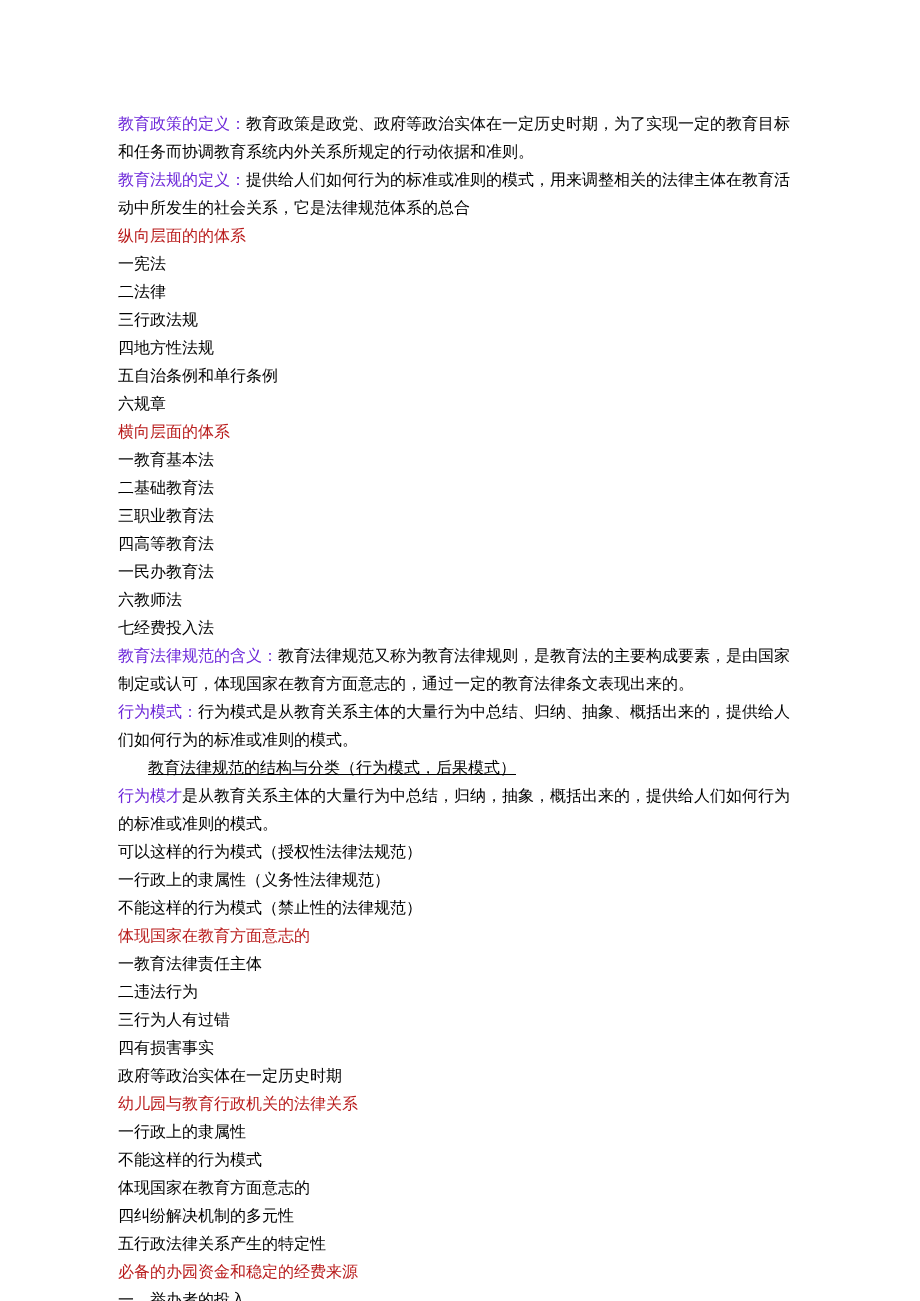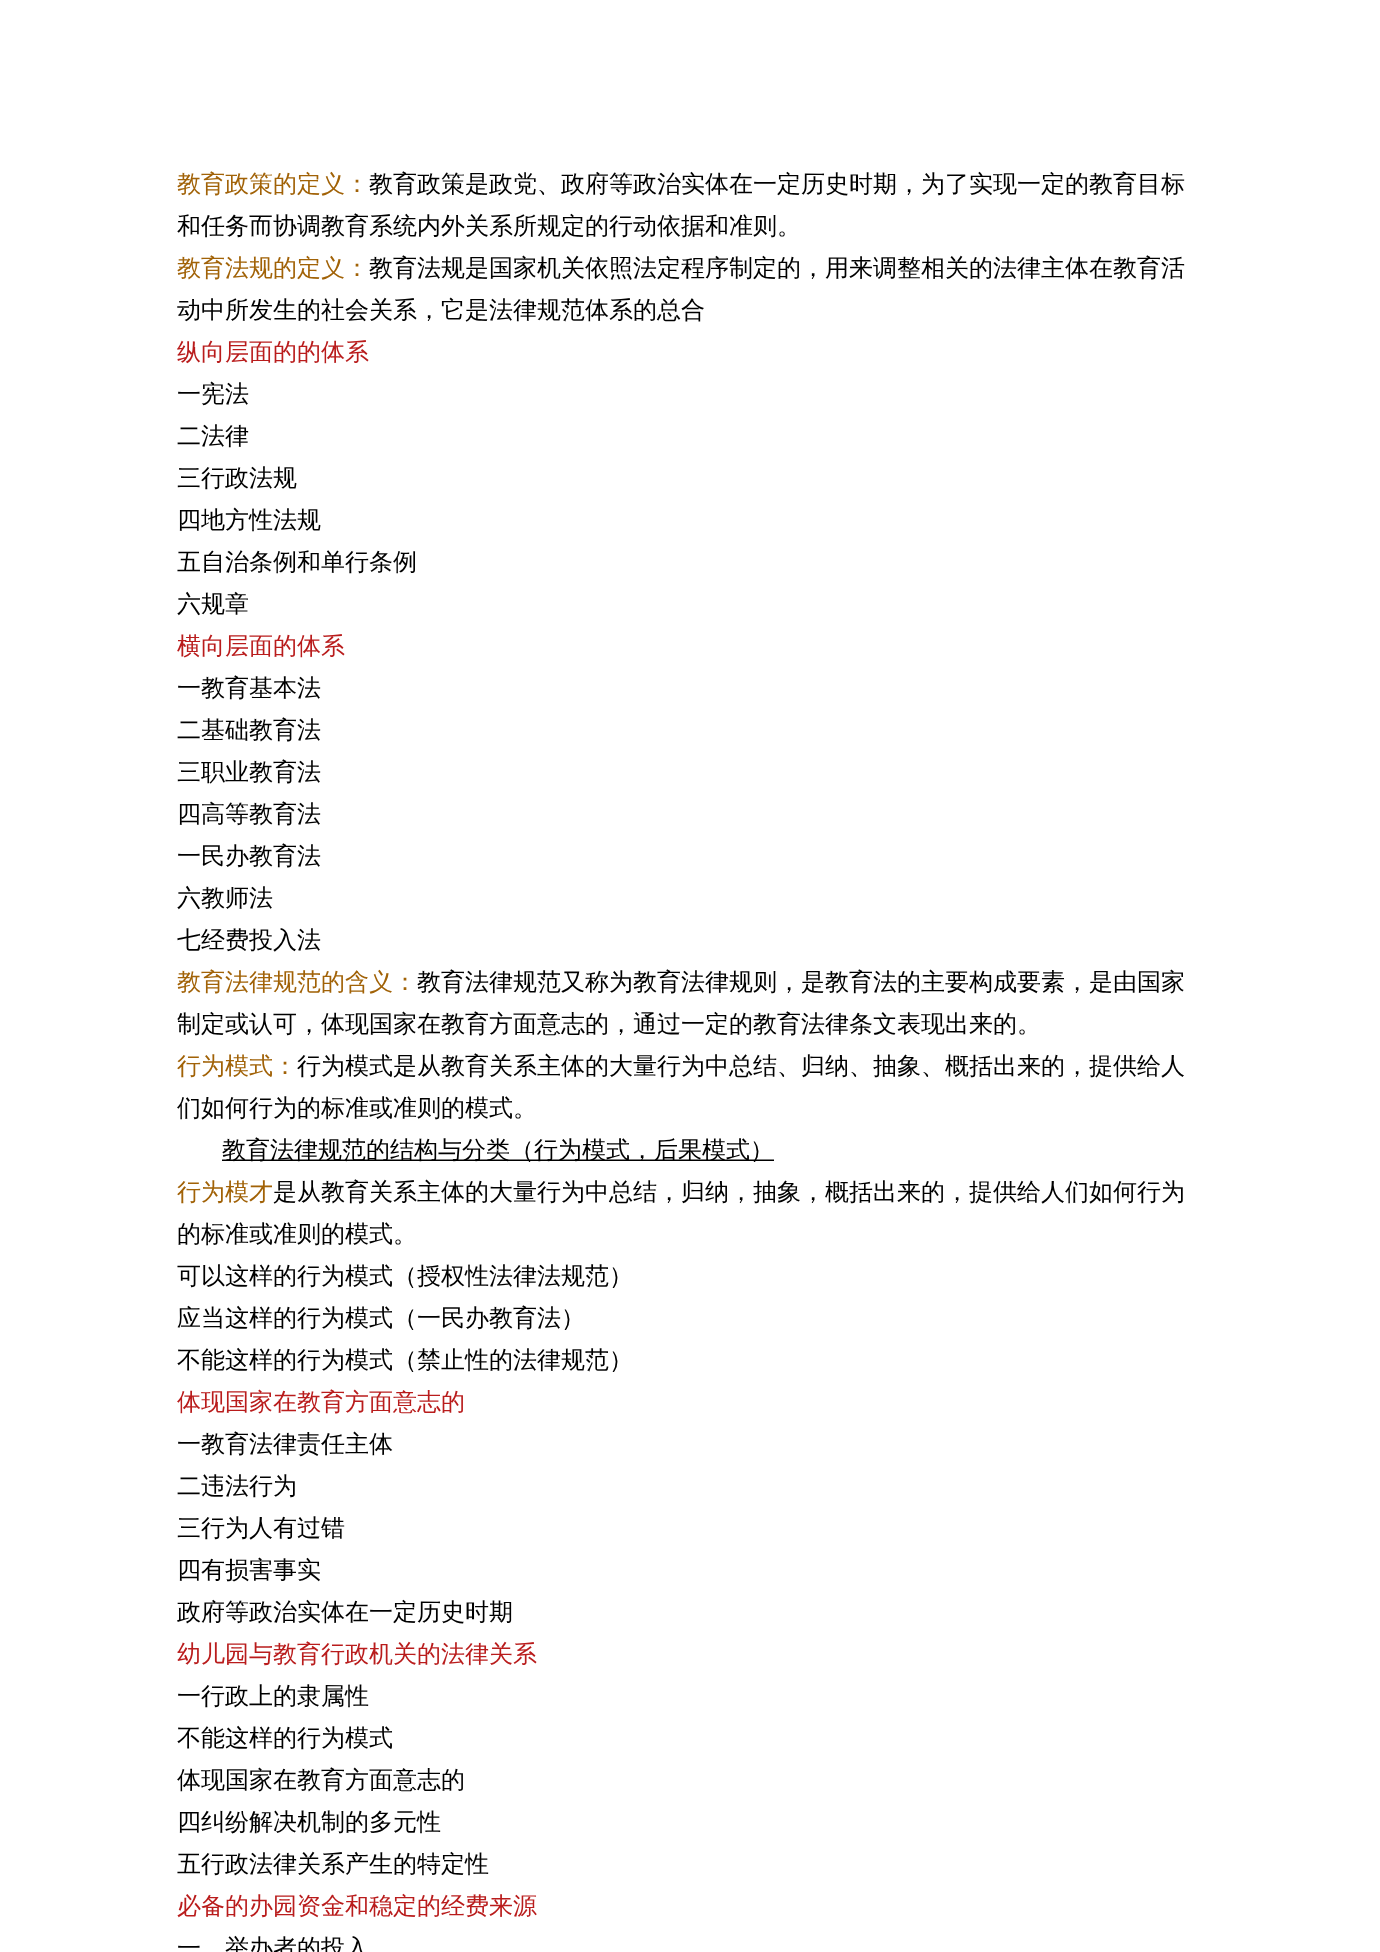--- a/index.html
+++ b/index.html
@@ -13,7 +13,7 @@
     width: 920px;
   }
   .line { display: block; }
-  .blue { color: #a16207; }
+  .blue { color: #6d28d9; }
   .olive { color: #b91c1c; }
   .underline { text-decoration: underline; margin-left: 30px; }
   .inline { display: inline; }

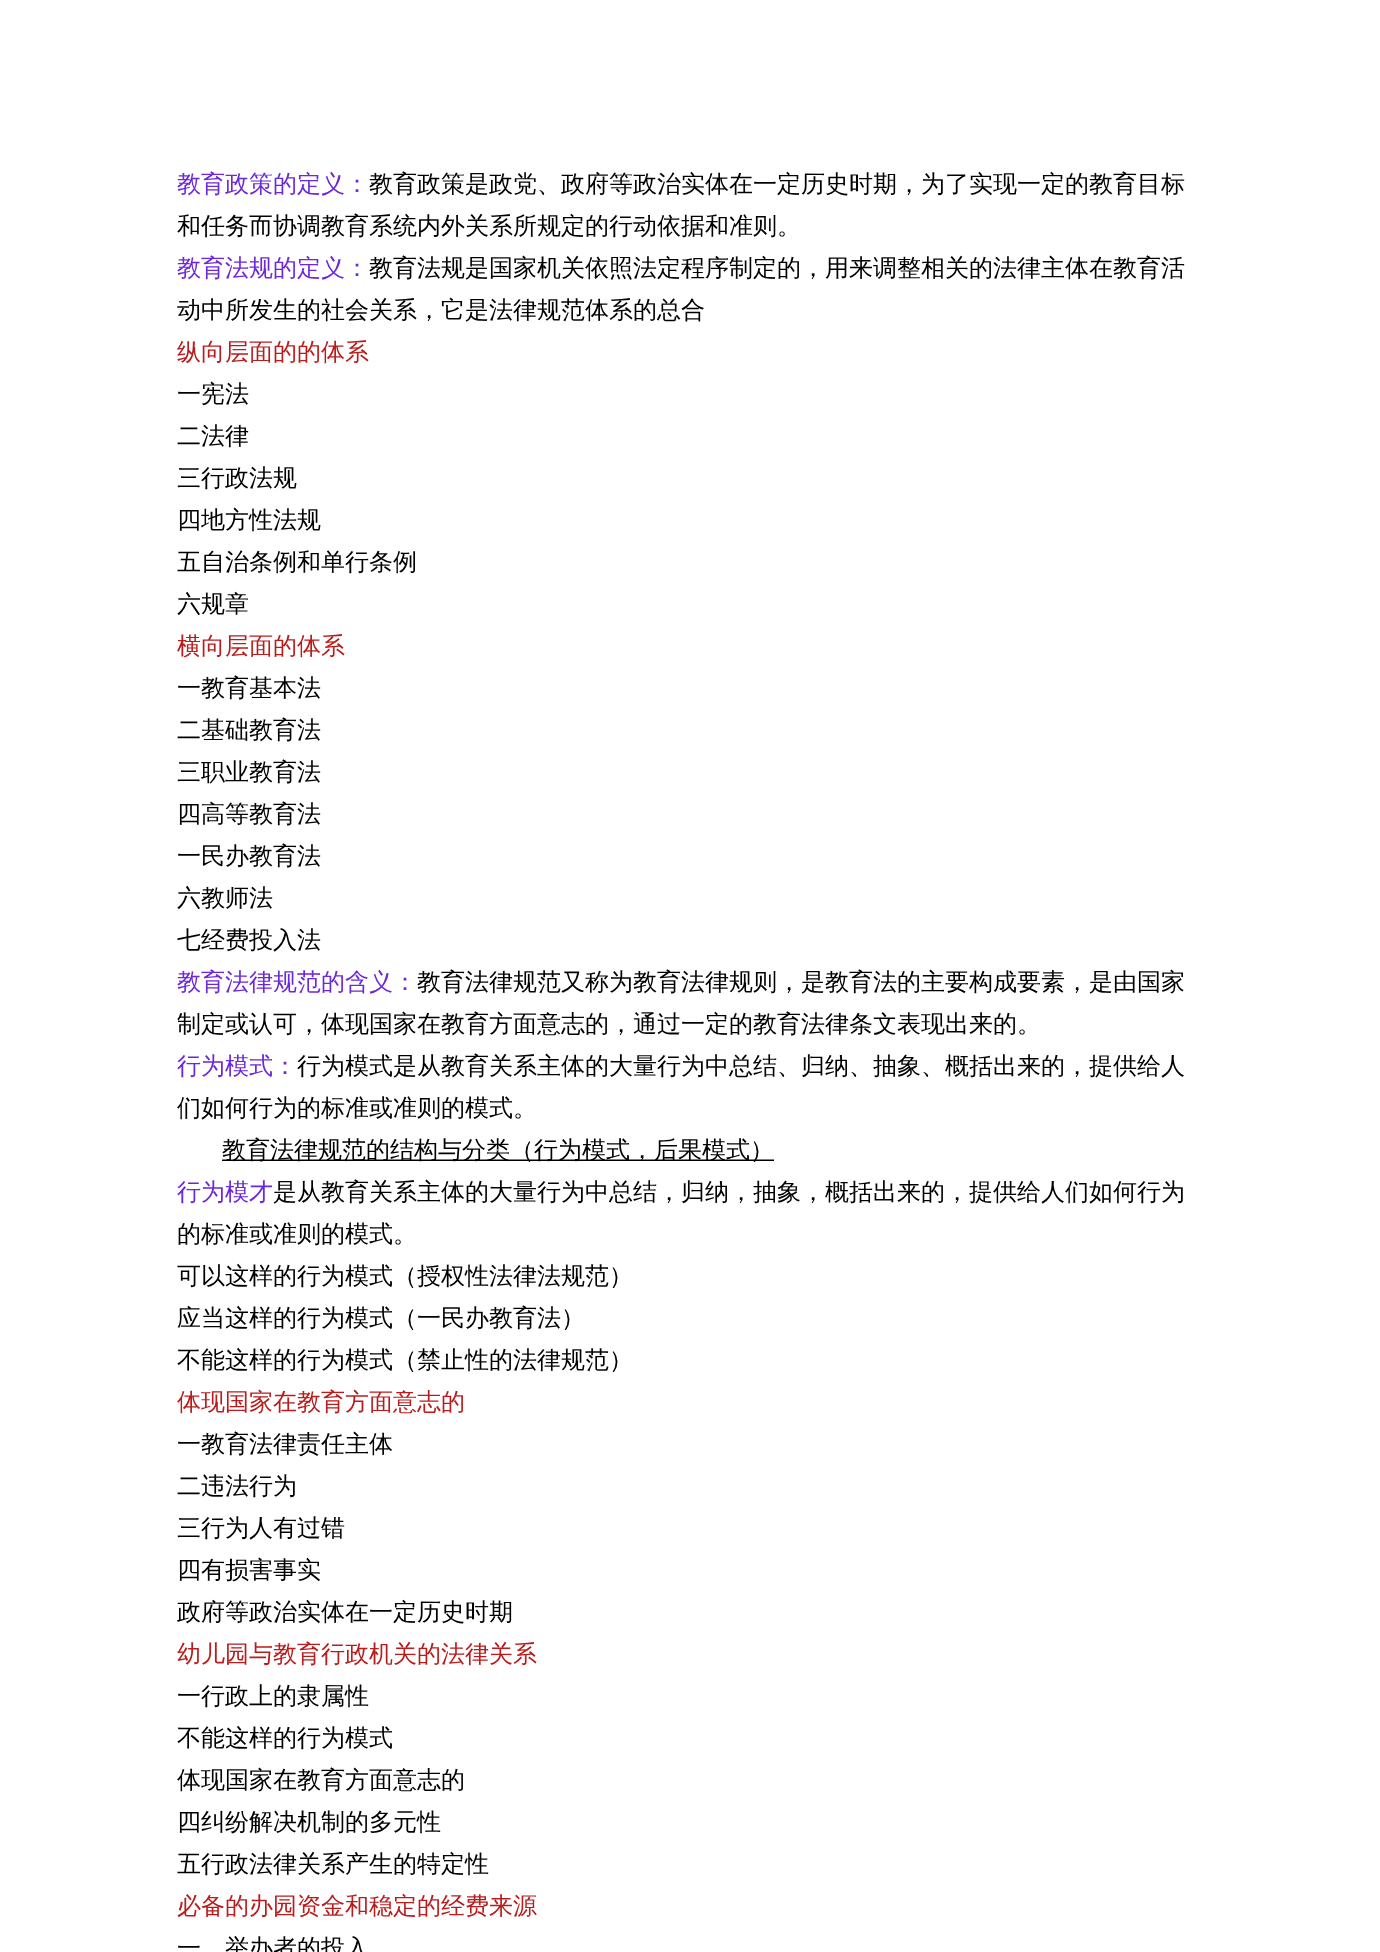--- a/index.html
+++ b/index.html
@@ -23,7 +23,7 @@
 
 <div class="line"><span class="blue inline">教育政策的定义：</span><span class="inline">教育政策是政党、政府等政治实体在一定历史时期，为了实现一定的教育目标和任务而协调教育系统内外关系所规定的行动依据和准则。</span></div>
 
-<div class="line"><span class="blue inline">教育法规的定义：</span><span class="inline">教育法规是国家机关依照法定程序制定的，用来调整相关的法律主体在教育活动中所发生的社会关系，它是法律规范体系的总合</span></div>
+<div class="line"><span class="blue inline">教育法规的定义：</span><span class="inline">提供给人们如何行为的标准或准则的模式，用来调整相关的法律主体在教育活动中所发生的社会关系，它是法律规范体系的总合</span></div>
 
 <div class="line olive">纵向层面的的体系</div>
 <div class="line">一宪法</div>

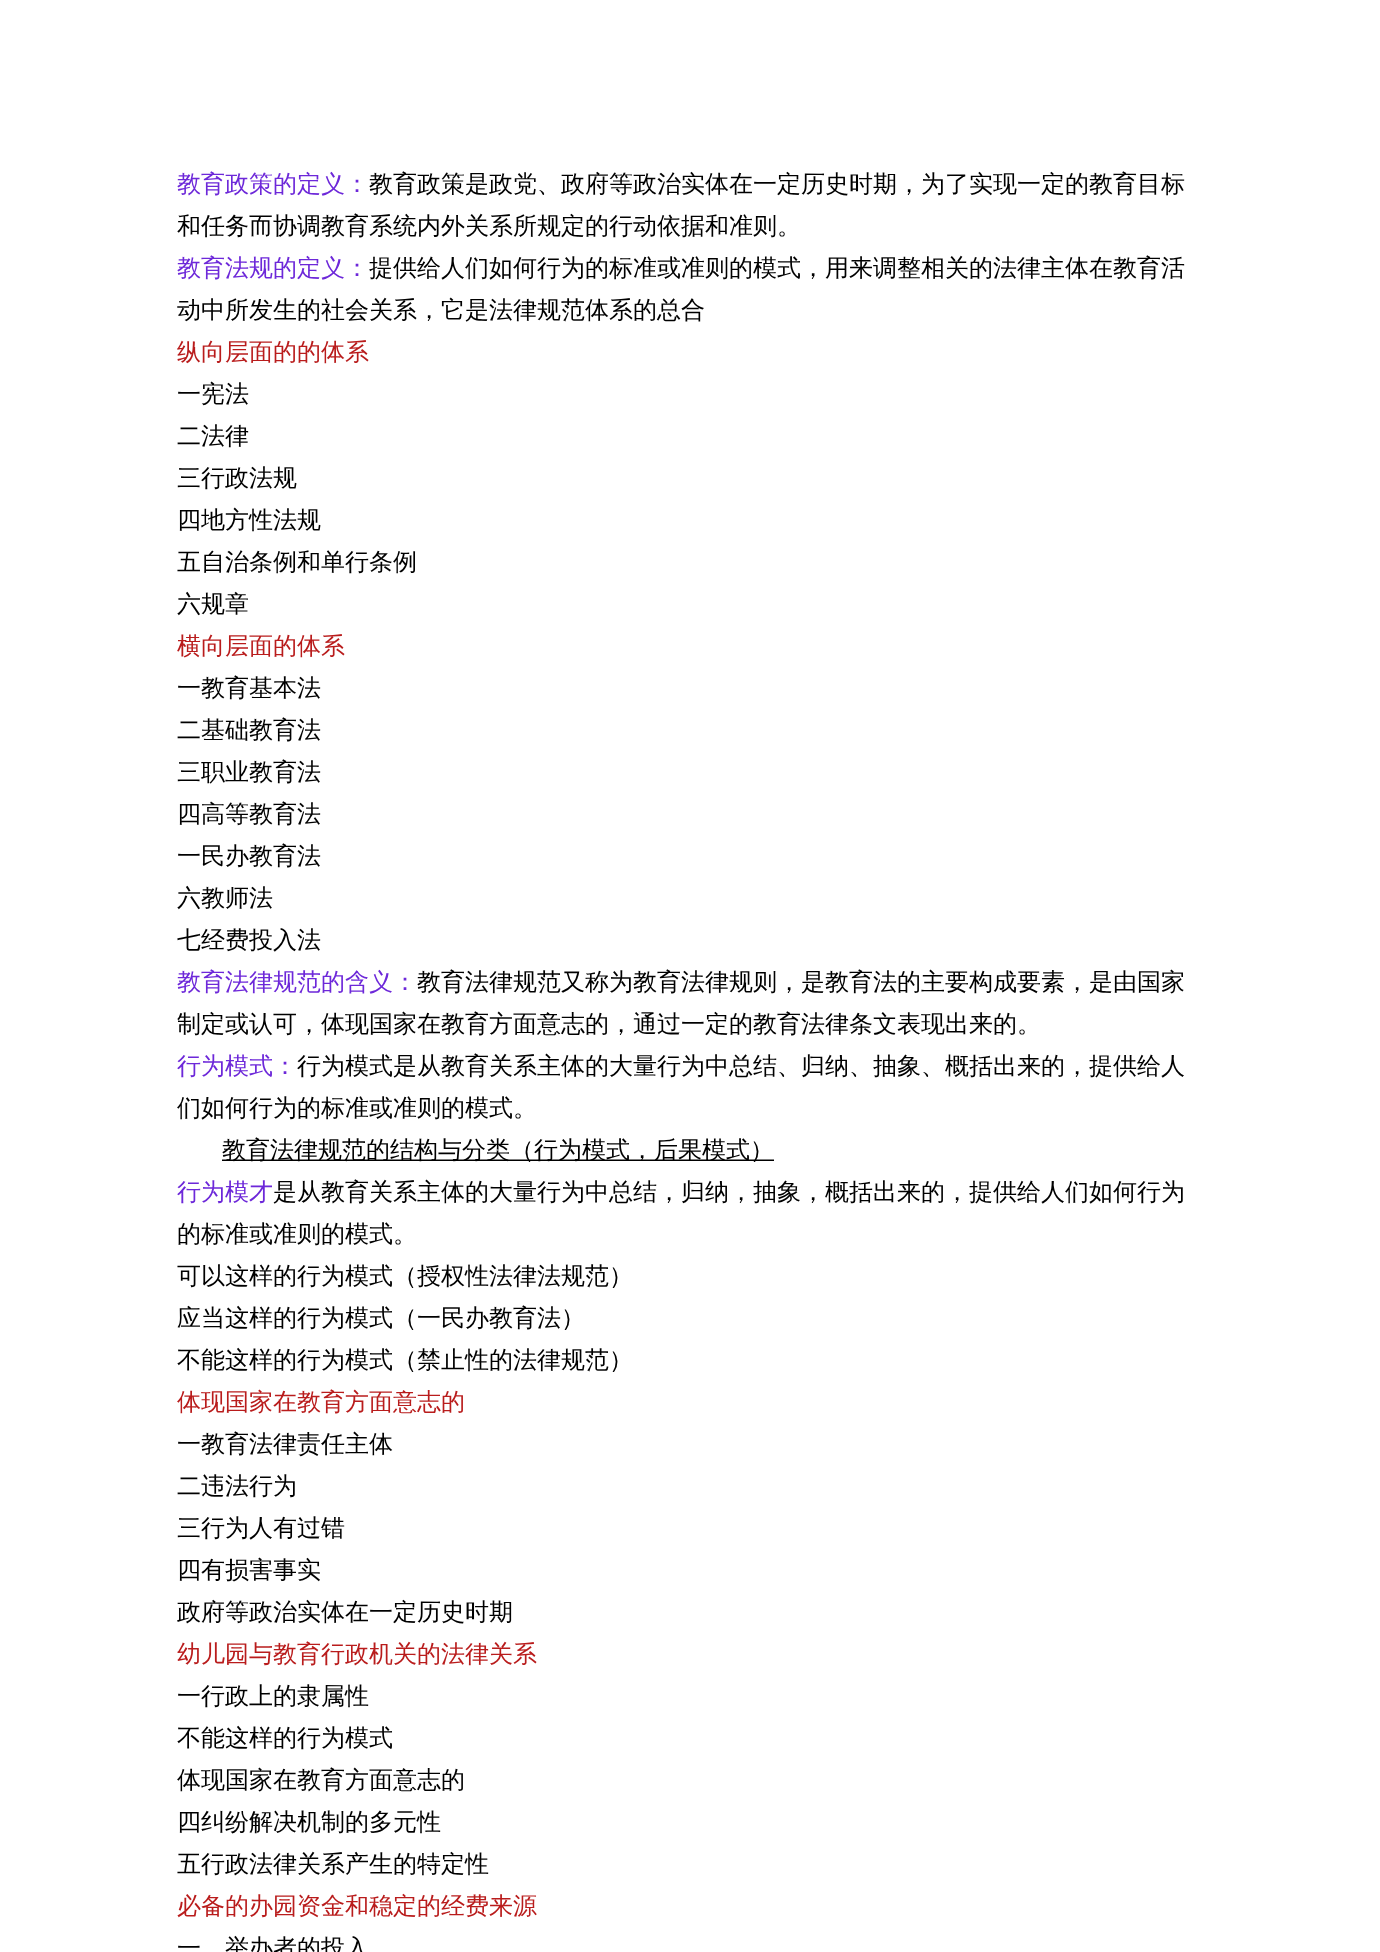--- a/index.html
+++ b/index.html
@@ -51,7 +51,7 @@
 <div class="line"><span class="blue inline">行为模才</span><span class="inline">是从教育关系主体的大量行为中总结，归纳，抽象，概括出来的，提供给人们如何行为的标准或准则的模式。</span></div>
 
 <div class="line">可以这样的行为模式（授权性法律法规范）</div>
-<div class="line">应当这样的行为模式（一民办教育法）</div>
+<div class="line">一行政上的隶属性（义务性法律规范）</div>
 <div class="line">不能这样的行为模式（禁止性的法律规范）</div>
 
 <div class="line olive">体现国家在教育方面意志的</div>

